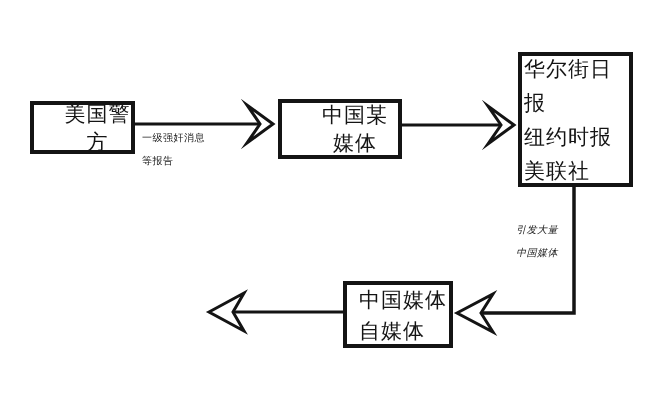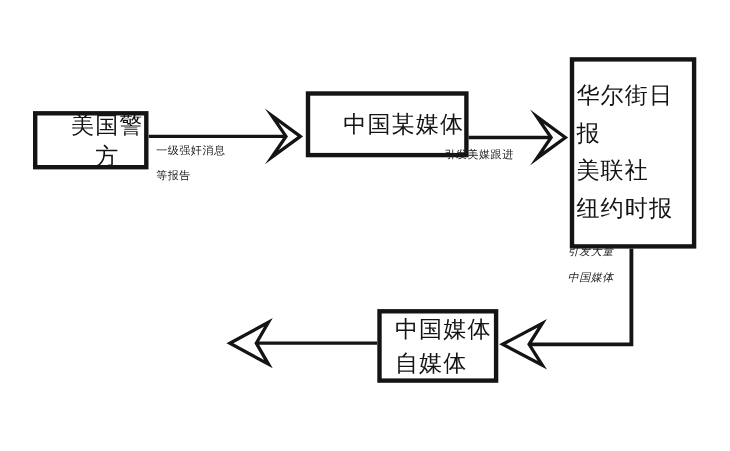--- a/index.html
+++ b/index.html
@@ -54,7 +54,7 @@
     <span class="node-line">中国某媒体</span>
   </div>
 
-  <div class="node node--left" style="left:518px;top:52px;width:115px;height:174px;padding-left:2px;line-height:34px;">
+  <div class="node node--left" style="left:518px;top:52px;width:115px;height:135px;padding-left:2px;line-height:34px;">
     <span class="node-line">华尔街日报</span>
     <span class="node-line">美联社</span>
     <span class="node-line">纽约时报</span>

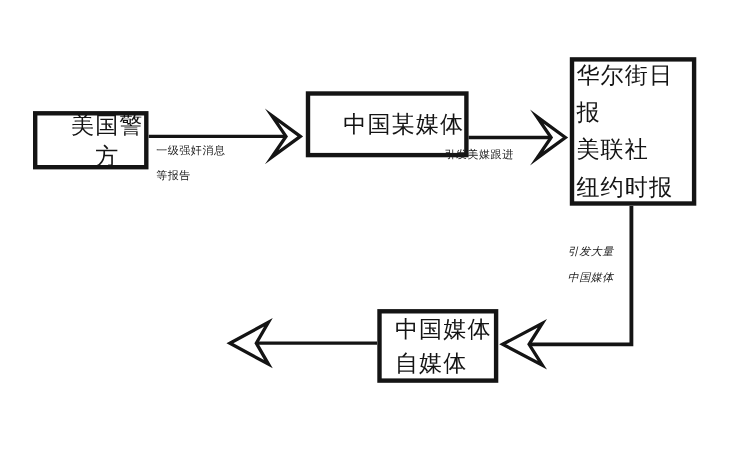--- a/index.html
+++ b/index.html
@@ -50,7 +50,7 @@
     <span class="node-line">美国警方</span>
   </div>
 
-  <div class="node node--center" style="left:278px;top:83px;width:148px;height:60px;">
+  <div class="node node--center" style="left:278px;top:99px;width:124px;height:60px;">
     <span class="node-line">中国某媒体</span>
   </div>
 

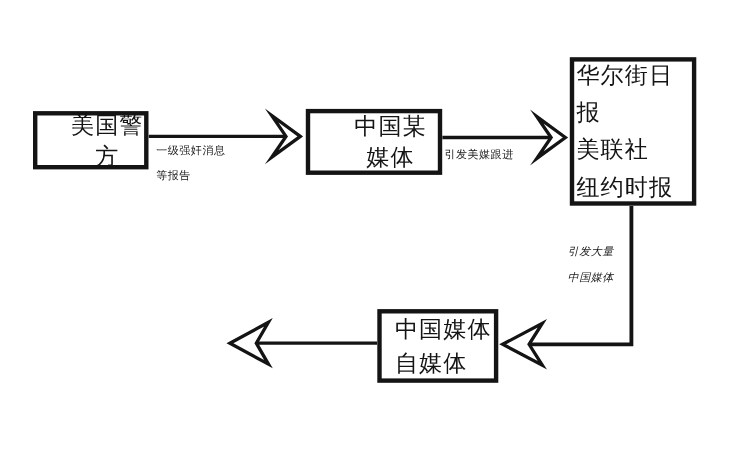--- a/index.html
+++ b/index.html
@@ -71,9 +71,6 @@
     <span>等报告</span>
   </div>
 
-  <div class="edge-label" style="left:404px;top:130px;">
-    <span>引发美媒跟进</span>
-  </div>
 
   <div class="edge-label" style="left:516px;top:218px;font-style:italic;">
     <span>引发大量</span>

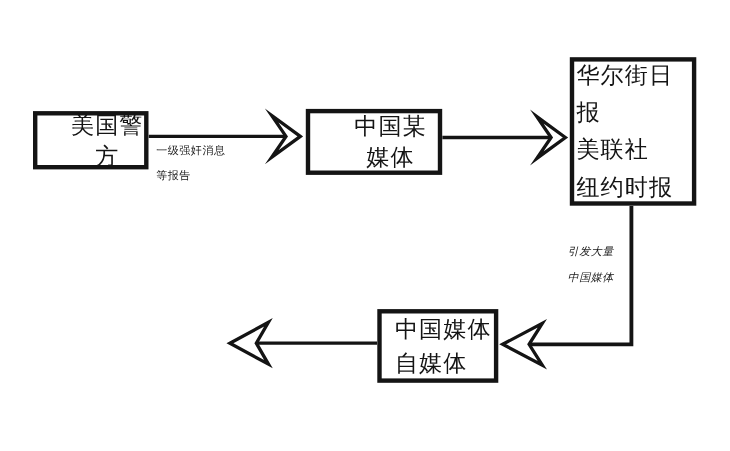--- a/index.html
+++ b/index.html
@@ -56,8 +56,8 @@
 
   <div class="node node--left" style="left:518px;top:52px;width:115px;height:135px;padding-left:2px;line-height:34px;">
     <span class="node-line">华尔街日报</span>
+    <span class="node-line">纽约时报</span>
     <span class="node-line">美联社</span>
-    <span class="node-line">纽约时报</span>
   </div>
 
   <div class="node node--left" style="left:343px;top:281px;width:110px;height:67px;padding-left:12px;line-height:31px;">

